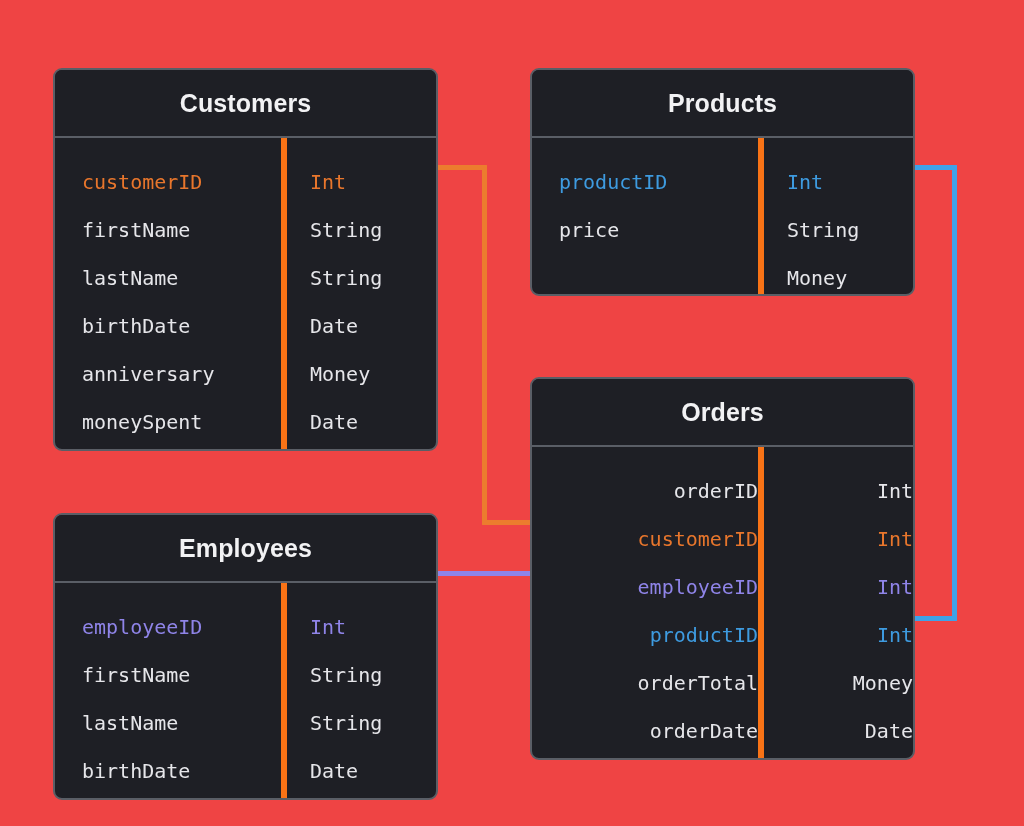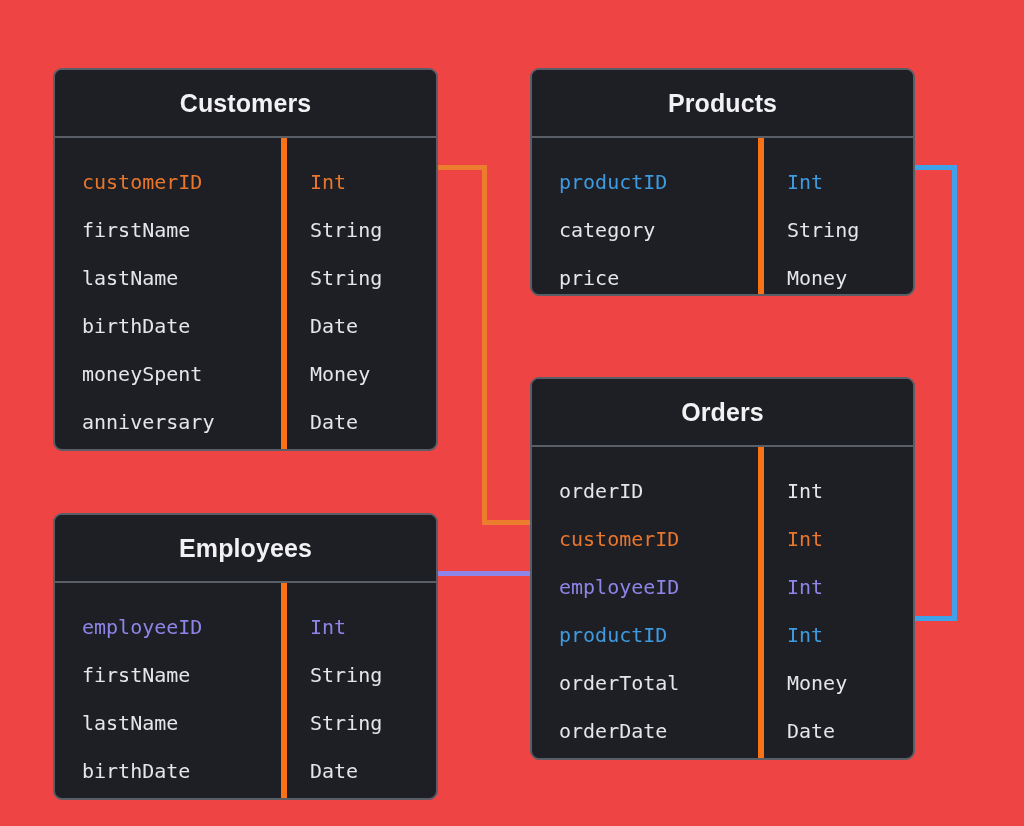--- a/index.html
+++ b/index.html
@@ -126,7 +126,6 @@
     <div class="table-body">
       <div class="col-names">
         <div class="cell k-blue">productID</div>
-        <div class="cell">category</div>
         <div class="cell">price</div>
       </div>
       <div class="col-types">

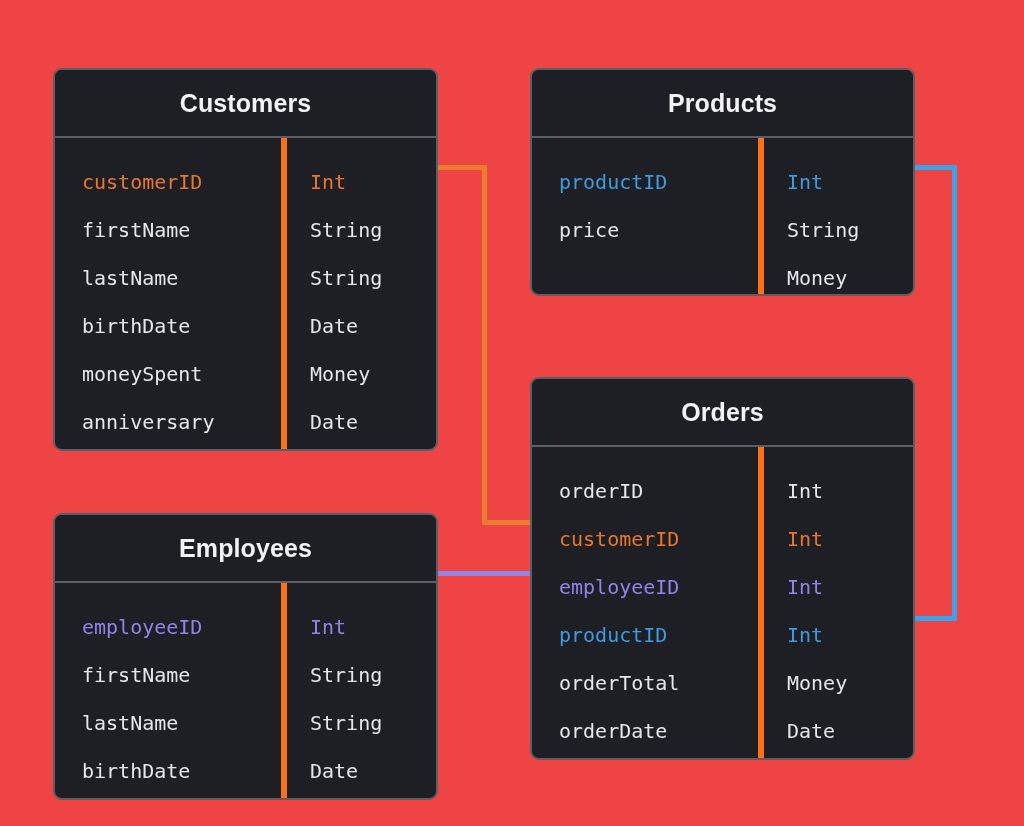--- a/index.html
+++ b/index.html
@@ -105,8 +105,8 @@
         <div class="cell">firstName</div>
         <div class="cell">lastName</div>
         <div class="cell">birthDate</div>
+        <div class="cell">anniversary</div>
         <div class="cell">moneySpent</div>
-        <div class="cell">anniversary</div>
       </div>
       <div class="col-types">
         <div class="cell k-orange">Int</div>

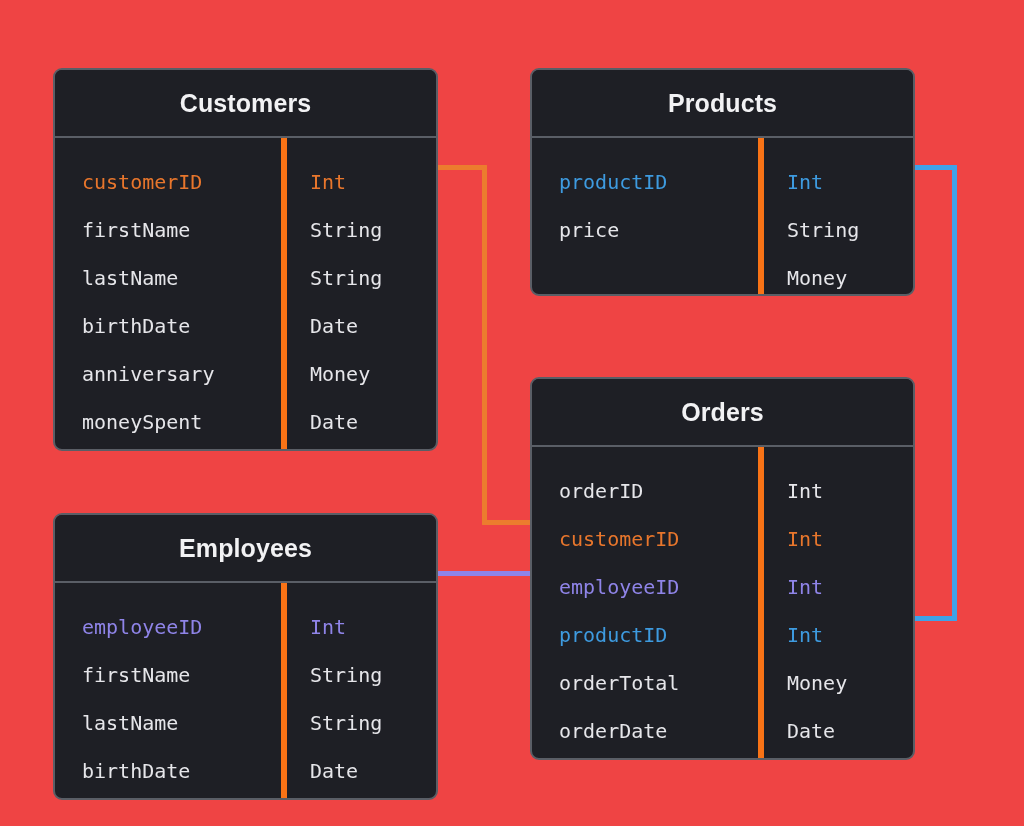--- a/index.html
+++ b/index.html
@@ -156,7 +156,7 @@
     </div>
   </div>
 
-  <div class="table-box" style="left:530px; top:377px; width:385px; height:383px;">
+  <div class="table-box" style="left:530px; top:377px; width:385px; height:383px;text-align:right;">
     <div class="table-header">
       <span class="table-title">Orders</span>
     </div>

